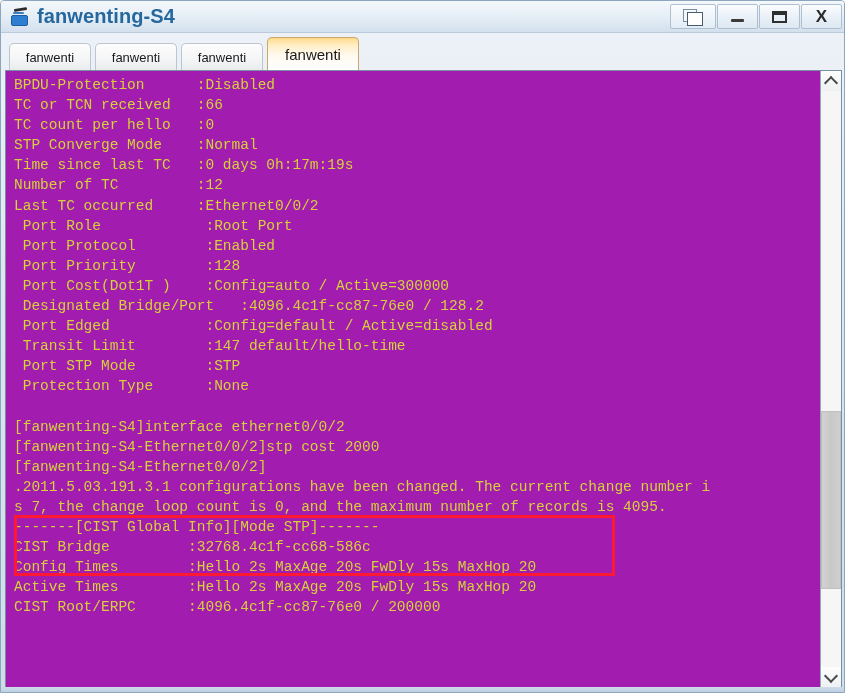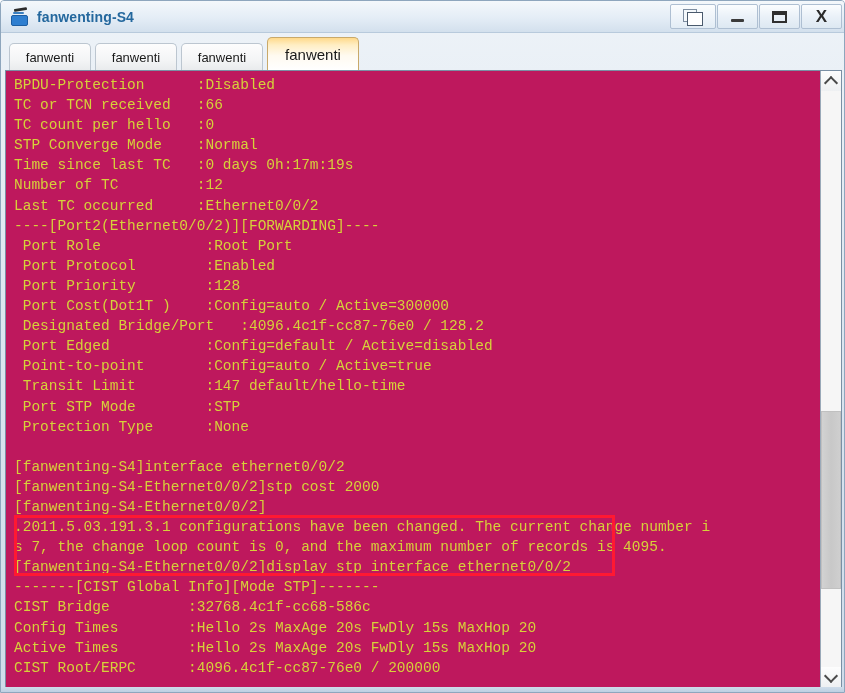--- a/index.html
+++ b/index.html
@@ -68,7 +68,7 @@
   }
   .title-text {
     margin-left: 7px;
-    font-size: 14px;
+    font-size: 20px;
     font-weight: bold;
     color: #24689e;
     letter-spacing: 0.1px;

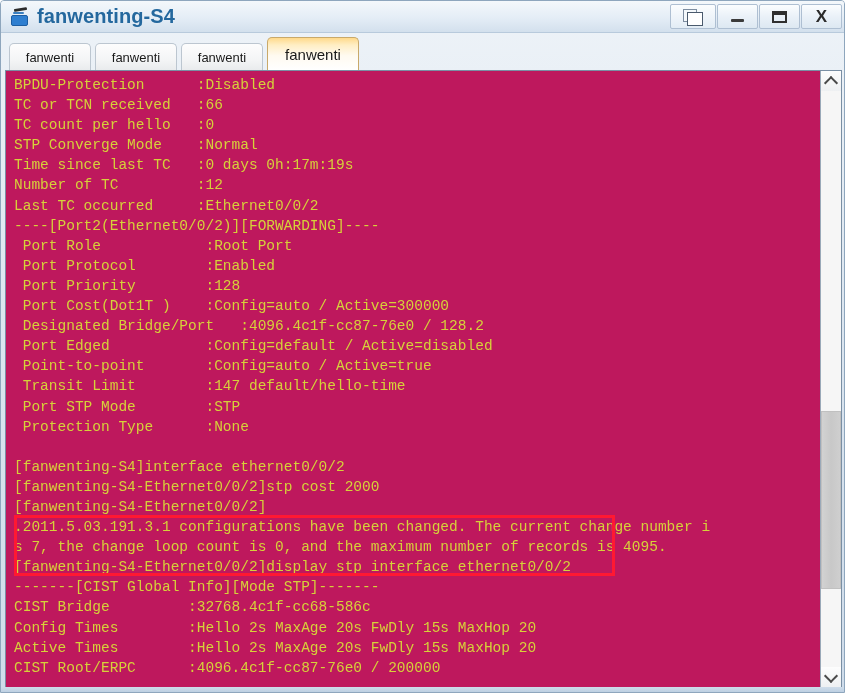--- a/index.html
+++ b/index.html
@@ -191,7 +191,7 @@
     left: 0; top: 0;
     width: 814px;
     height: 616px;
-    background: #be185d;
+    background: #a21caf;
     overflow: hidden;
     padding: 4px 0 0 8px;
     box-sizing: border-box;

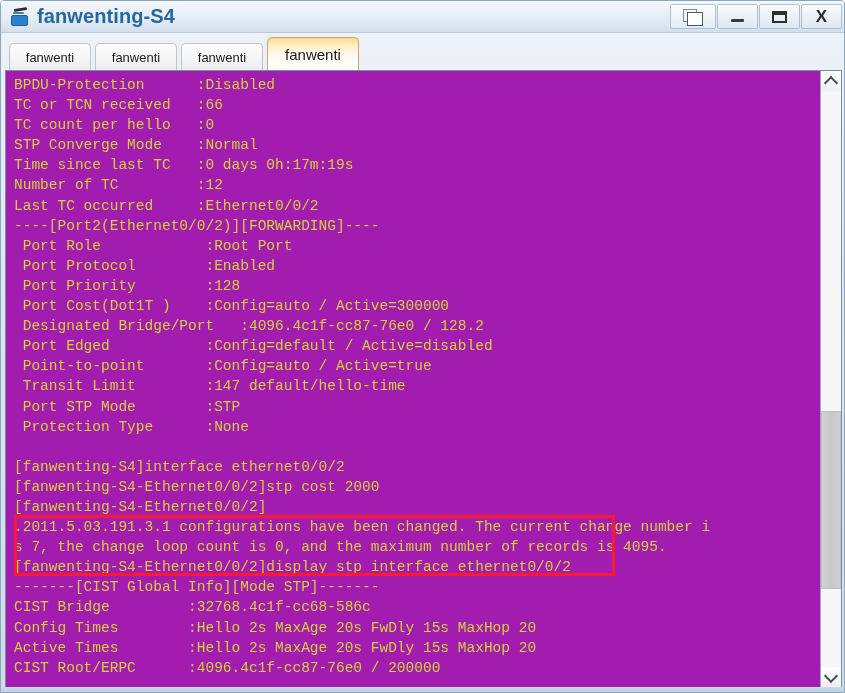--- a/index.html
+++ b/index.html
@@ -330,7 +330,6 @@
         <div class="line">Time since last TC   :0 days 0h:17m:19s</div>
         <div class="line">Number of TC         :12</div>
         <div class="line">Last TC occurred     :Ethernet0/0/2</div>
-        <div class="line">----[Port2(Ethernet0/0/2)][FORWARDING]----</div>
         <div class="line"> Port Role            :Root Port</div>
         <div class="line"> Port Protocol        :Enabled</div>
         <div class="line"> Port Priority        :128</div>

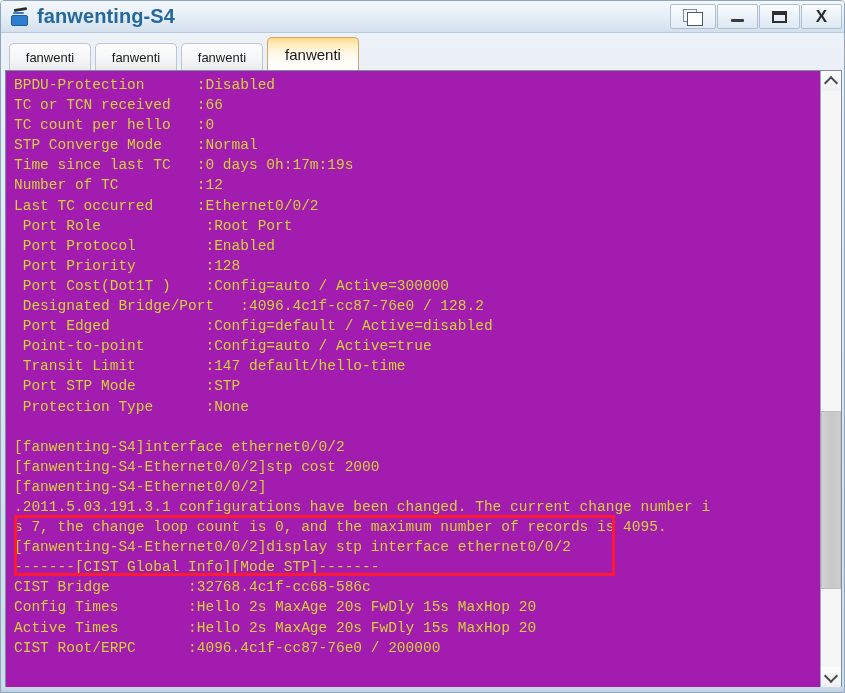--- a/index.html
+++ b/index.html
@@ -336,7 +336,6 @@
         <div class="line"> Port Cost(Dot1T )    :Config=auto / Active=300000</div>
         <div class="line"> Designated Bridge/Port   :4096.4c1f-cc87-76e0 / 128.2</div>
         <div class="line"> Port Edged           :Config=default / Active=disabled</div>
-        <div class="line"> Point-to-point       :Config=auto / Active=true</div>
         <div class="line"> Transit Limit        :147 default/hello-time</div>
         <div class="line"> Port STP Mode        :STP</div>
         <div class="line"> Protection Type      :None</div>

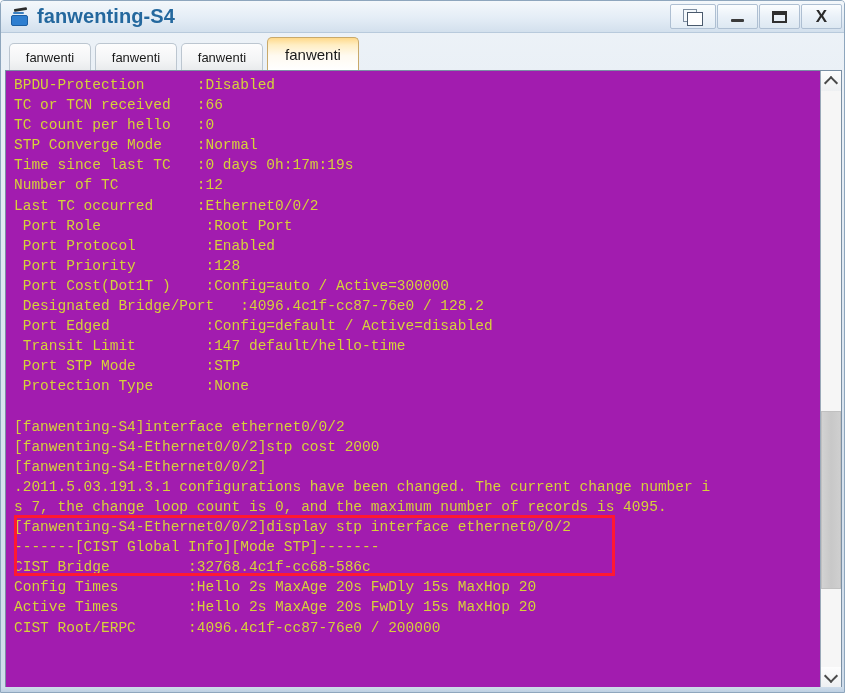--- a/index.html
+++ b/index.html
@@ -345,7 +345,6 @@
         <div class="line">[fanwenting-S4-Ethernet0/0/2]</div>
         <div class="line">.2011.5.03.191.3.1 configurations have been changed. The current change number i</div>
         <div class="line">s 7, the change loop count is 0, and the maximum number of records is 4095.</div>
-        <div class="line">[fanwenting-S4-Ethernet0/0/2]display stp interface ethernet0/0/2</div>
         <div class="line">-------[CIST Global Info][Mode STP]-------</div>
         <div class="line">CIST Bridge         :32768.4c1f-cc68-586c</div>
         <div class="line">Config Times        :Hello 2s MaxAge 20s FwDly 15s MaxHop 20</div>

